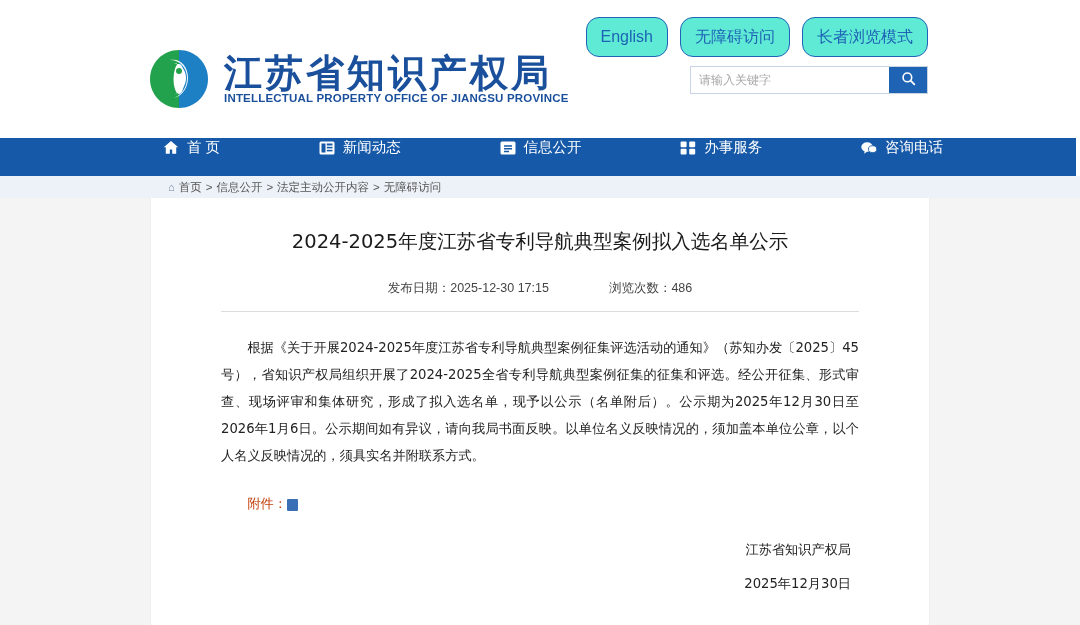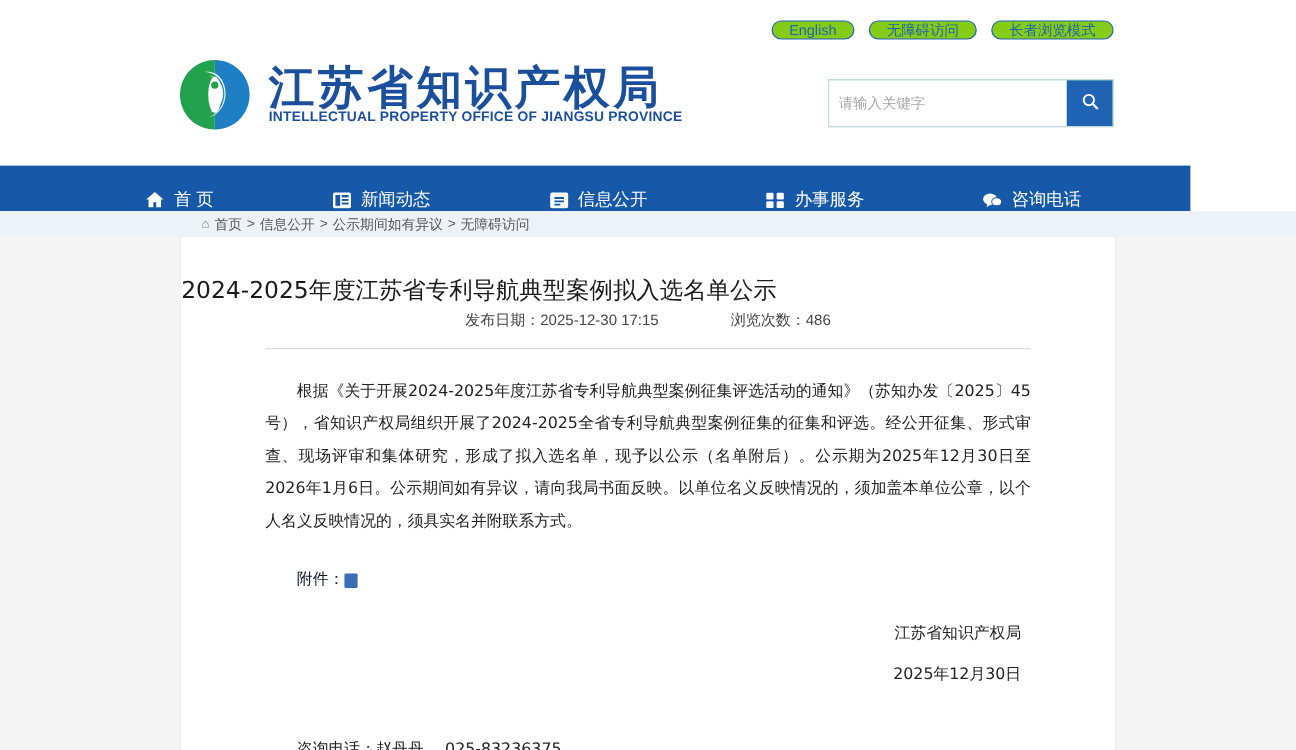--- a/index.html
+++ b/index.html
@@ -20,10 +20,10 @@
   .pill {
     border: 1px solid #1f63b5;
     color: #1f63b5;
-    background: #84cc16;
+    background: #5eead4;
     border-radius: 13px;
-    font-size: 12px;
-    height: 16px;
+    font-size: 16px;
+    height: 40px;
     padding: 0 14px;
     display: flex; align-items: center; justify-content: center;
     white-space: nowrap;

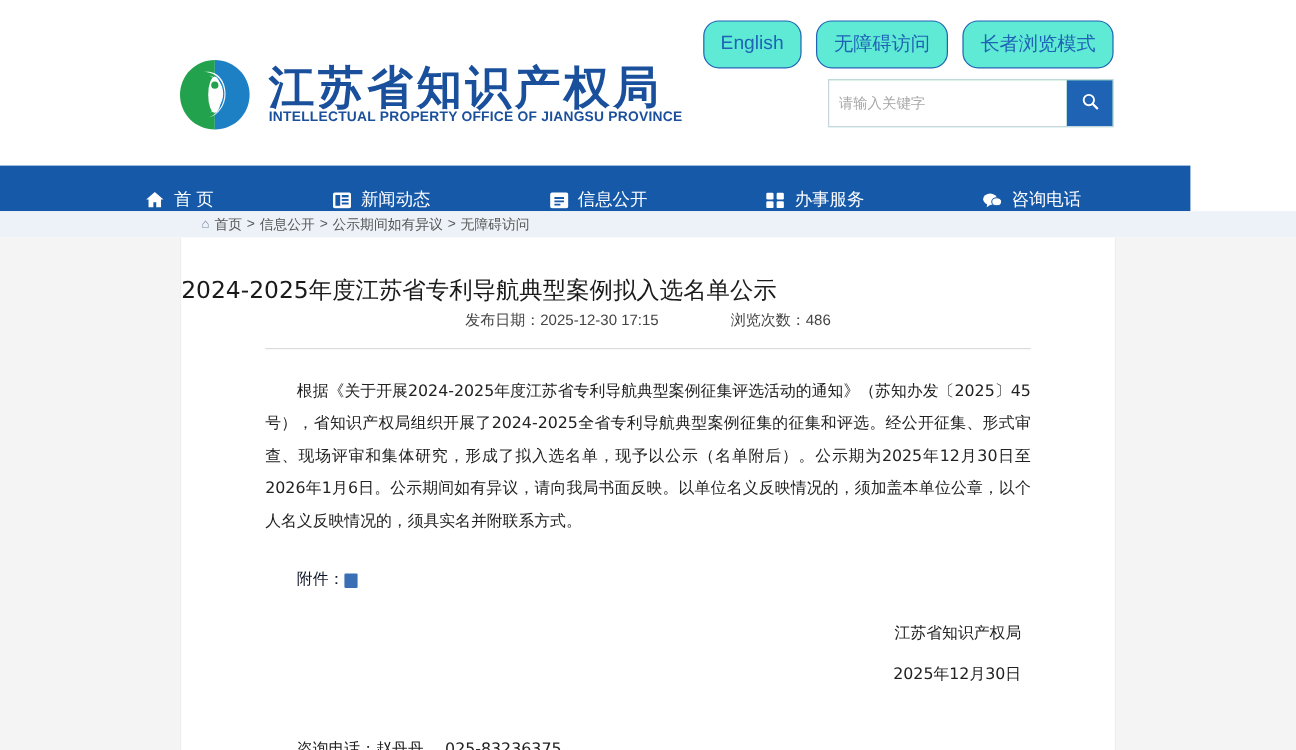--- a/index.html
+++ b/index.html
@@ -58,8 +58,8 @@
     position: absolute; right: 152px; top: 66px;
     display: flex; align-items: stretch;
     border: 1px solid #c9d4e2;
-    width: 238px; height: 40px;
-    background: #86efac;
+    width: 238px; height: 28px;
+    background: #fdba74;
   }
   .search-input {
     border: none; outline: none;

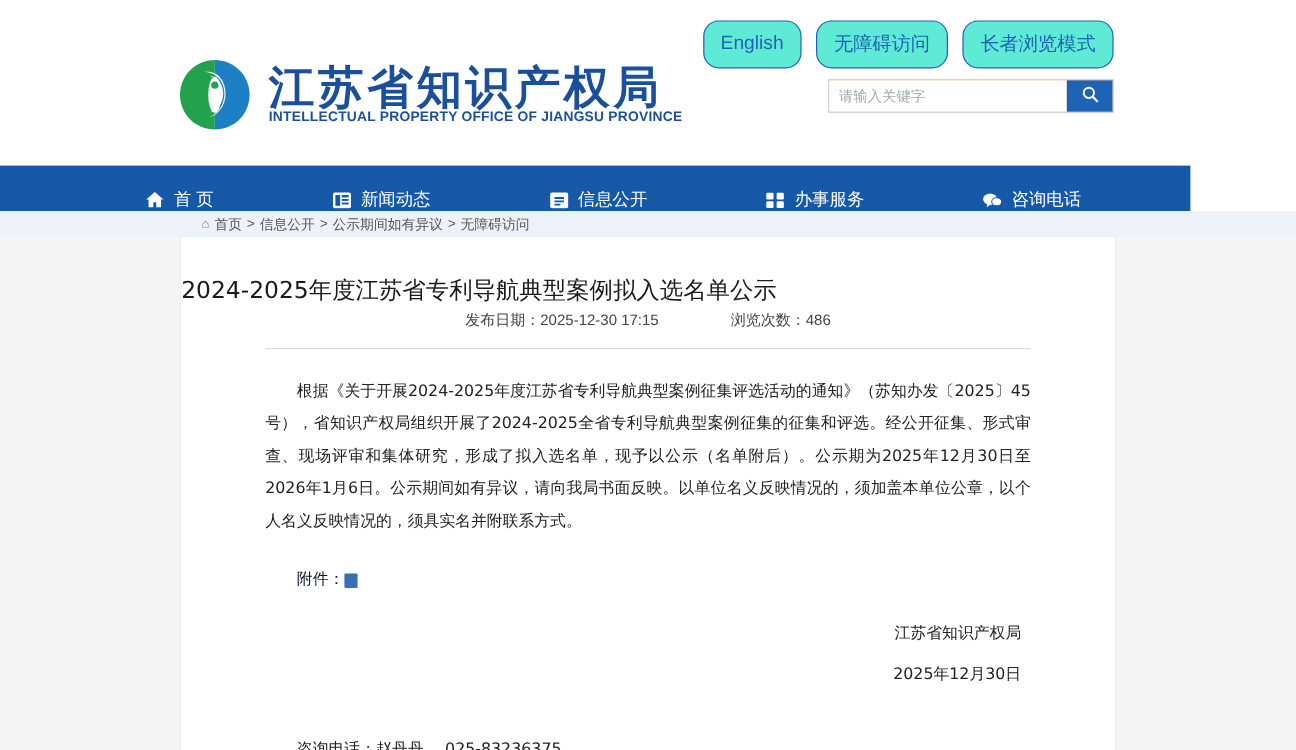--- a/index.html
+++ b/index.html
@@ -77,9 +77,9 @@
 
   
   .nav {
-    position: absolute; top: 138px; left: 0; width: 992px; height: 38px;
+    position: absolute; top: 138px; left: 0; width: 1076px; height: 38px;
     background: #1659a8;
-    display: flex; align-items: flex-end;
+    display: flex; align-items: flex-start;
     justify-content: center;
     gap: 0;
   }

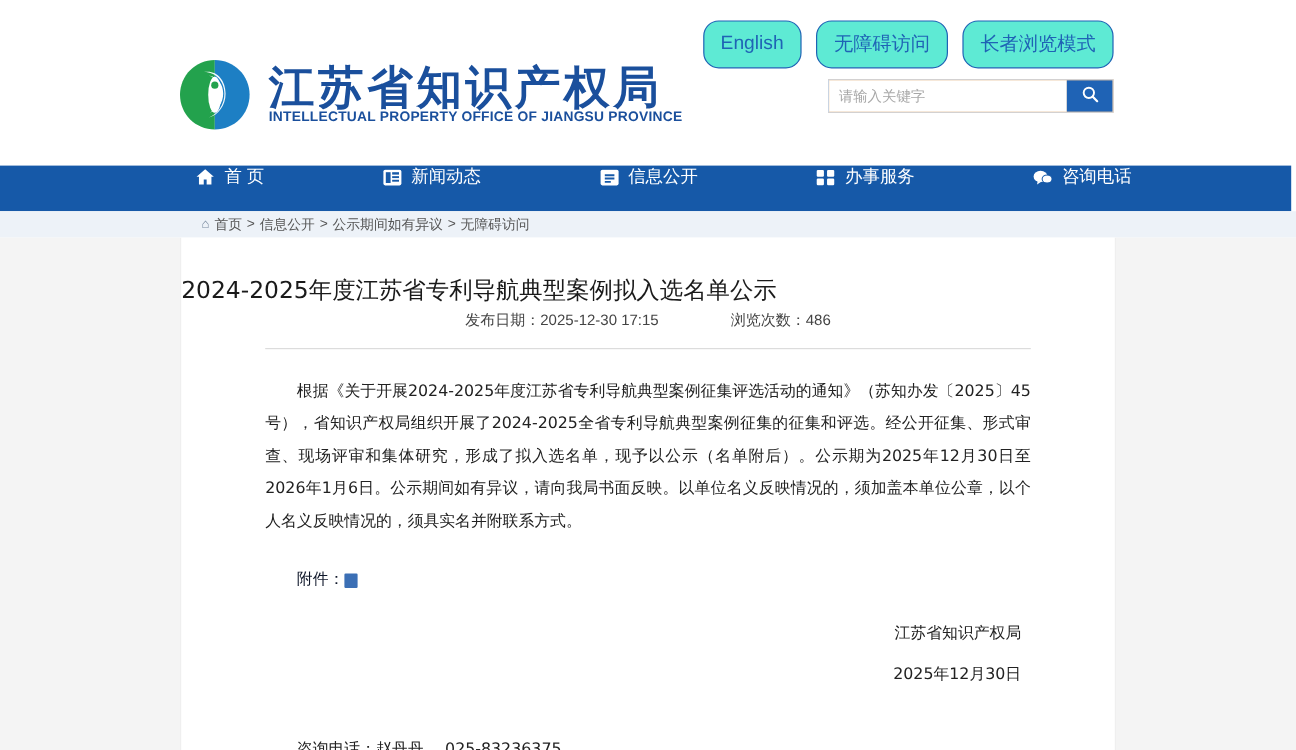--- a/index.html
+++ b/index.html
@@ -290,7 +290,7 @@
       <span>&gt;</span>
       <a>信息公开</a>
       <span>&gt;</span>
-      <a>公示期间如有异议</a>
+      <a>法定主动公开内容</a>
       <span>&gt;</span>
       <a>无障碍访问</a>
     </div>

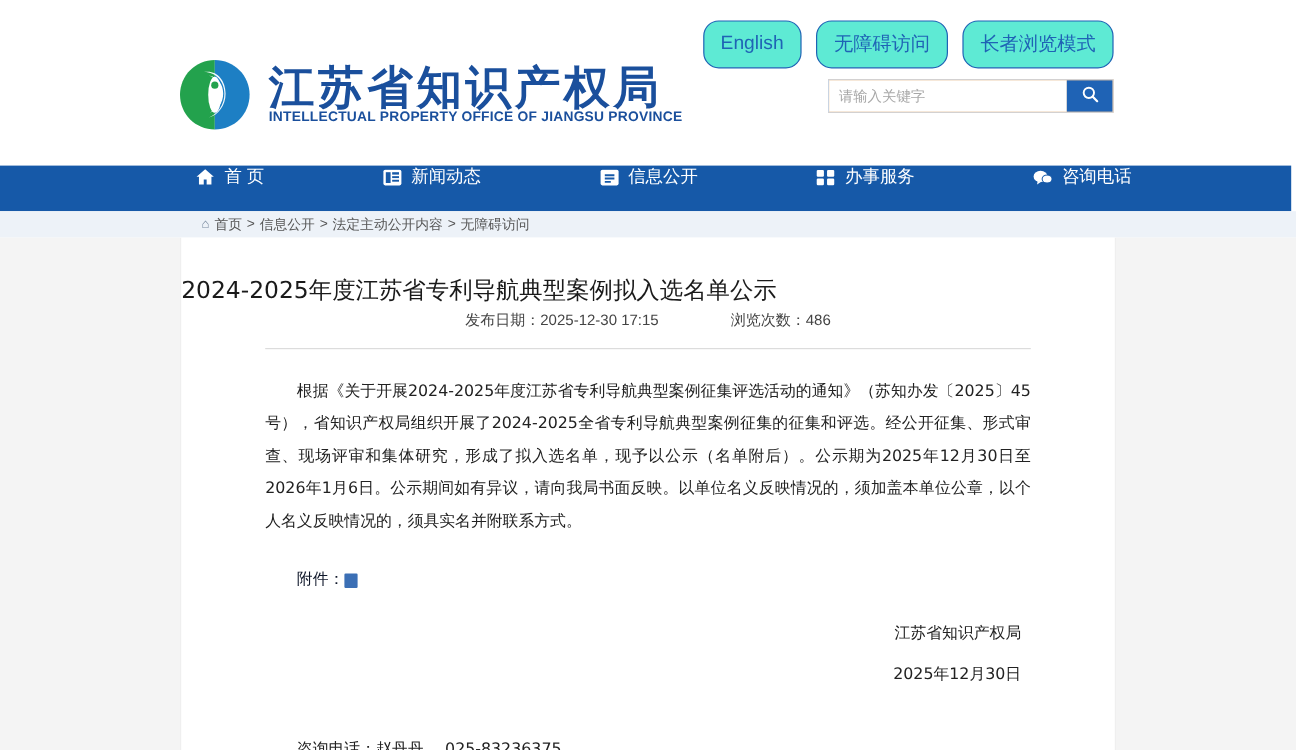--- a/index.html
+++ b/index.html
@@ -118,7 +118,7 @@
   .bg-right { position:absolute; top:198px; left:930px; width:150px; height:427px; background:#f4f4f4; }
 
   .doc-title {
-    text-align: left;
+    text-align: center;
     font-size: 19.5px;
     color: #1a1a1a;
     font-weight: normal;

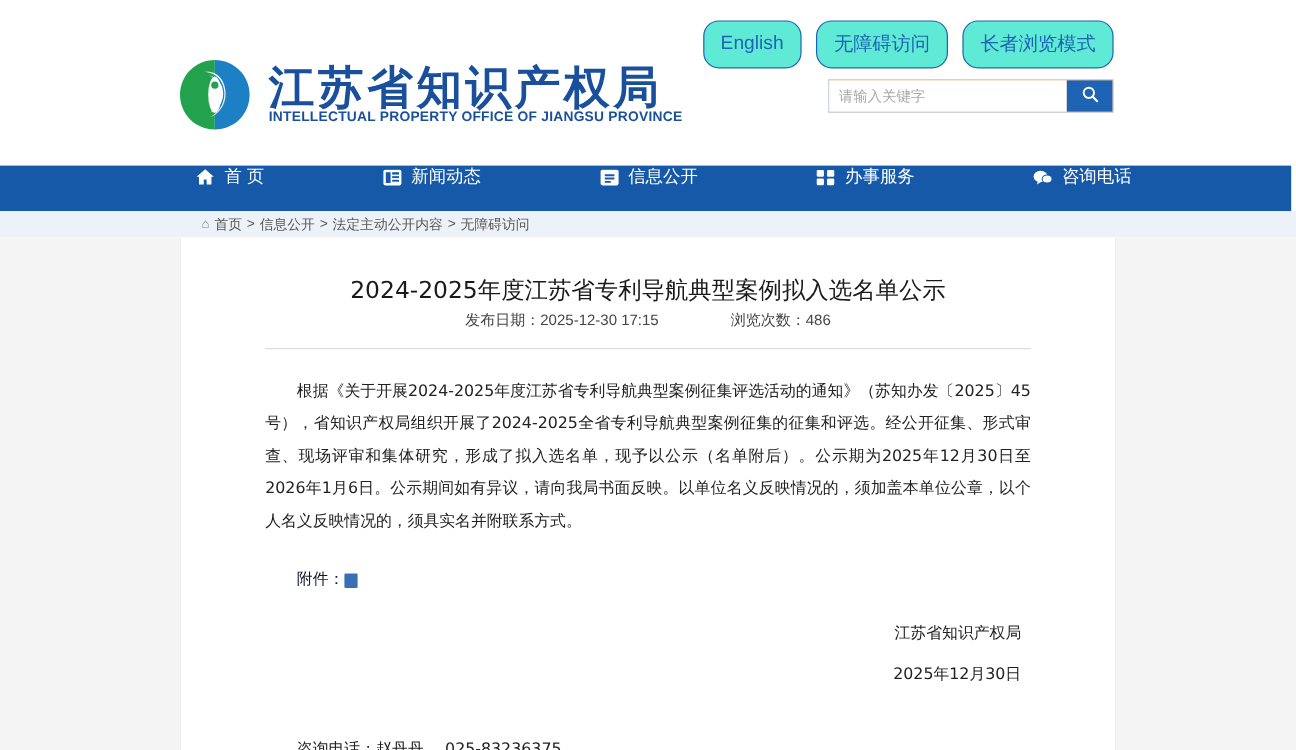--- a/index.html
+++ b/index.html
@@ -127,7 +127,7 @@
     font-family: "DejaVu Sans", "Liberation Sans", sans-serif;
   }
   .meta {
-    margin-top: 4px;
+    margin-top: 25px;
     display: flex; justify-content: center; gap: 60px;
     font-size: 12.5px; color: #444;
   }

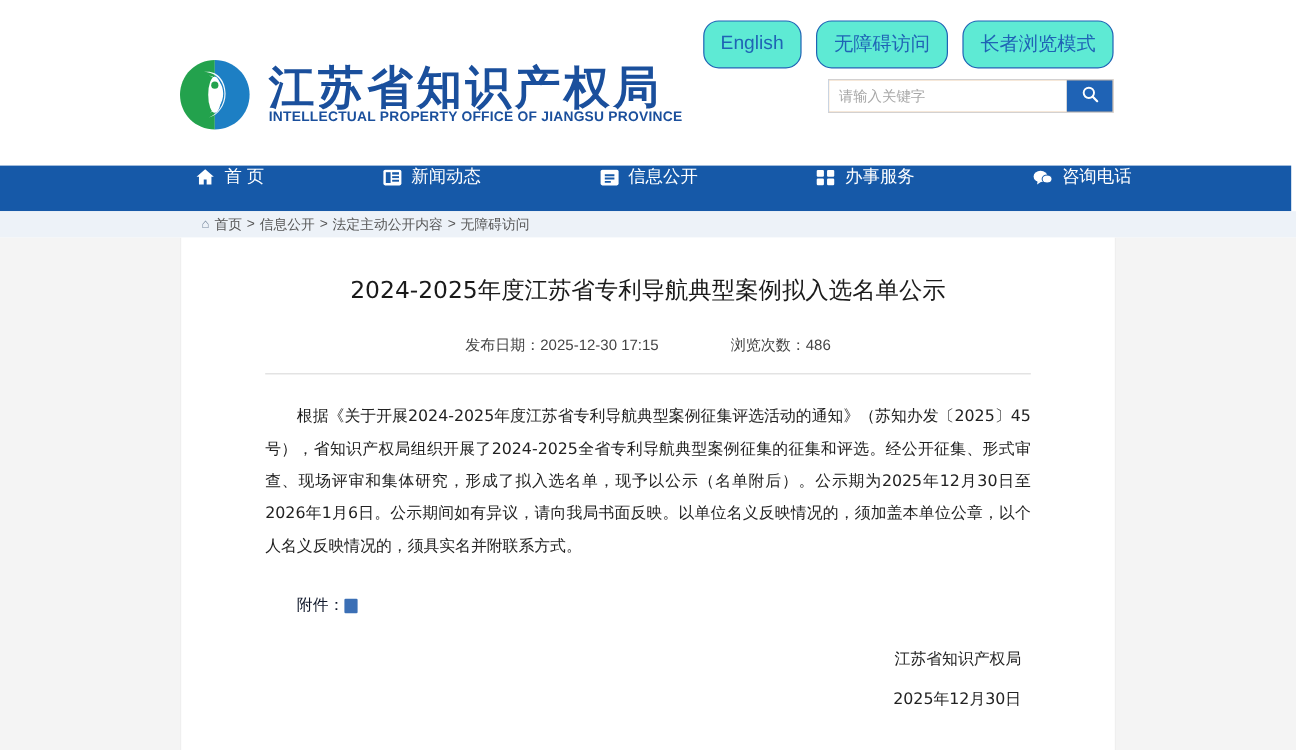--- a/index.html
+++ b/index.html
@@ -149,7 +149,7 @@
   .attach {
     margin: 8px 70px 0 70px;
     font-size: 13.2px;
-    color: #0f172a;
+    color: #c2410c;
     display: flex; align-items: center;
     text-indent: 0;
     padding-left: 2em;

